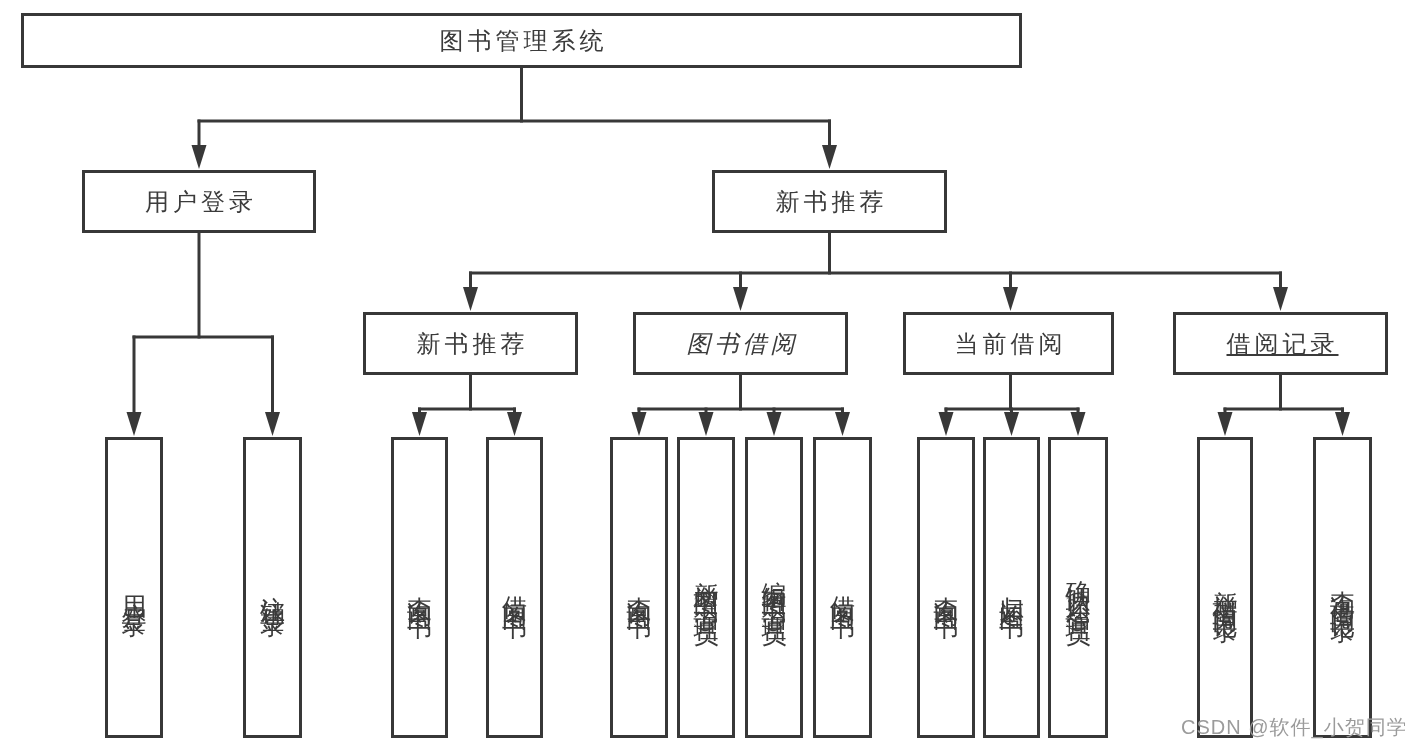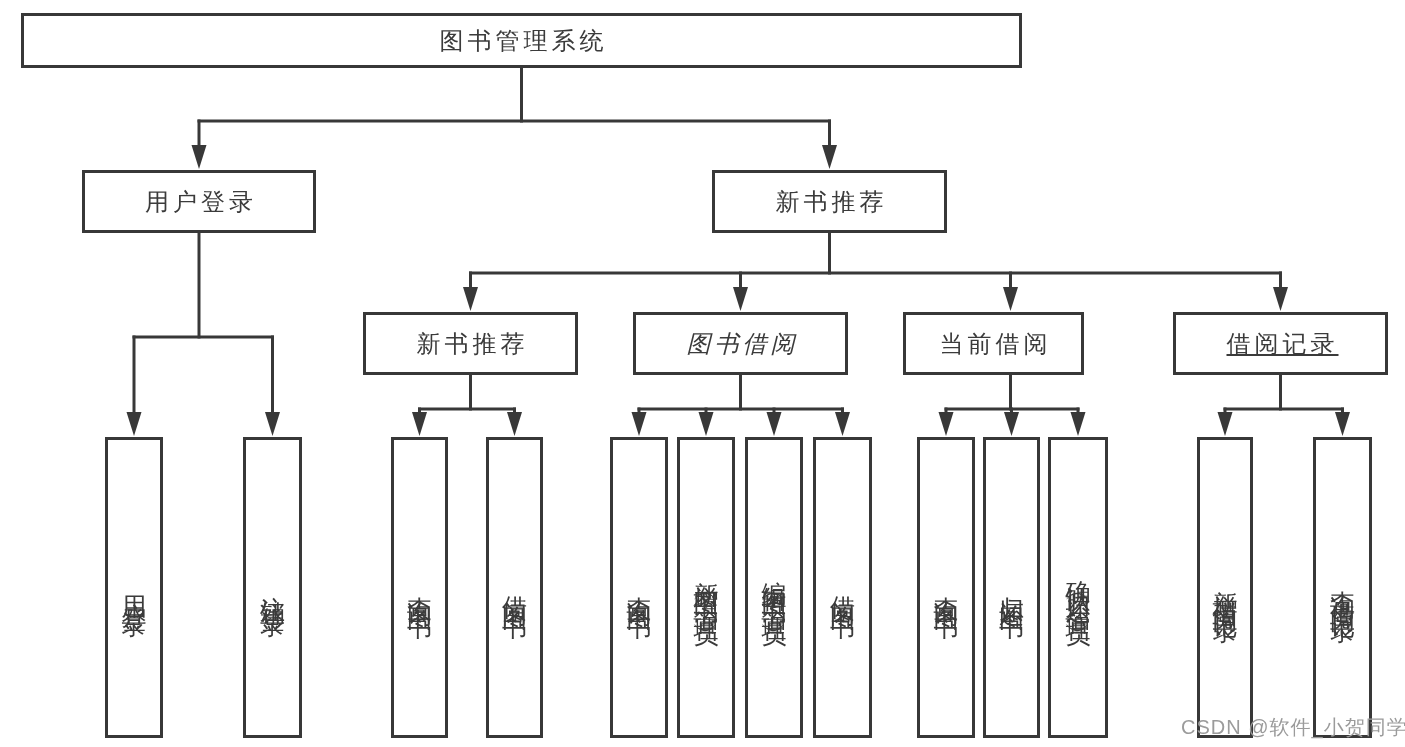--- a/index.html
+++ b/index.html
@@ -132,7 +132,7 @@
       <div class="node" style="left: 633px; top: 312px; width: 215px; height: 63px; font-style: italic;">
         <span class="label">图书借阅</span>
       </div>
-      <div class="node" style="left: 903px; top: 312px; width: 181px; height: 63px;">
+      <div class="node" style="left: 903px; top: 312px; width: 211px; height: 63px;">
         <span class="label">当前借阅</span>
       </div>
       <div class="node" style="left: 1173px; top: 312px; width: 215px; height: 63px; text-decoration: underline;">

